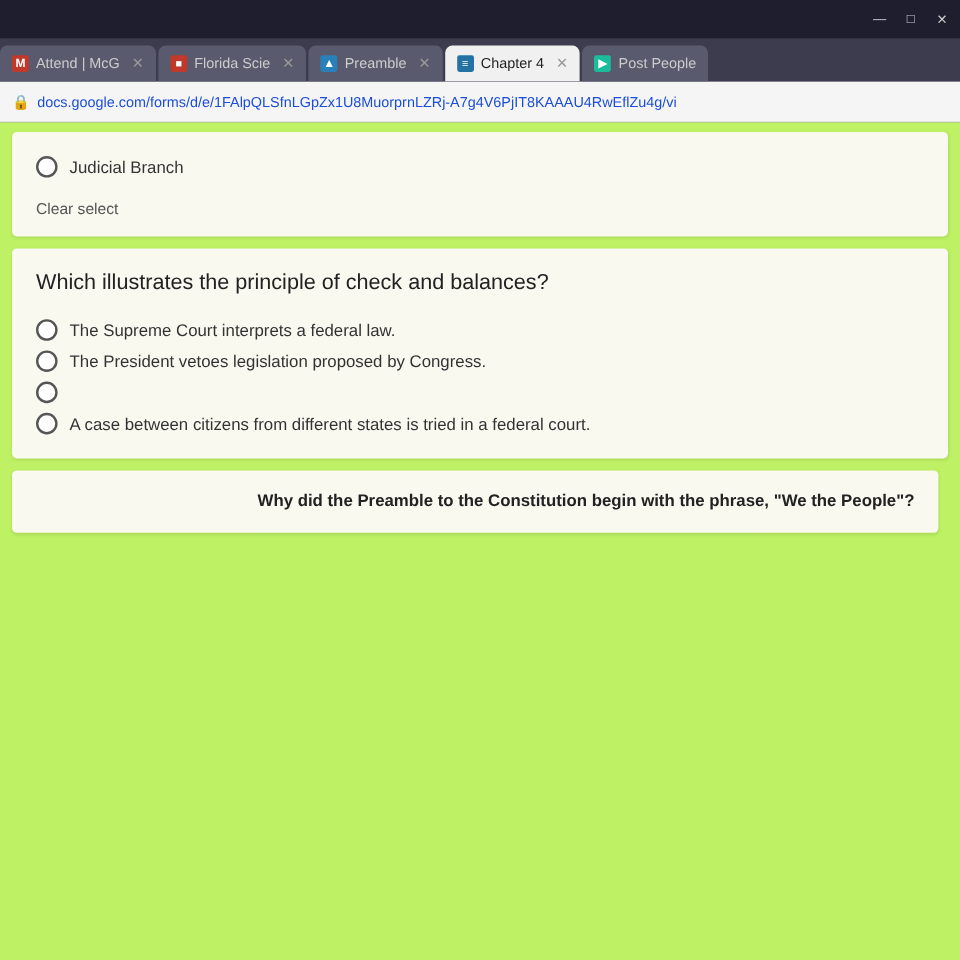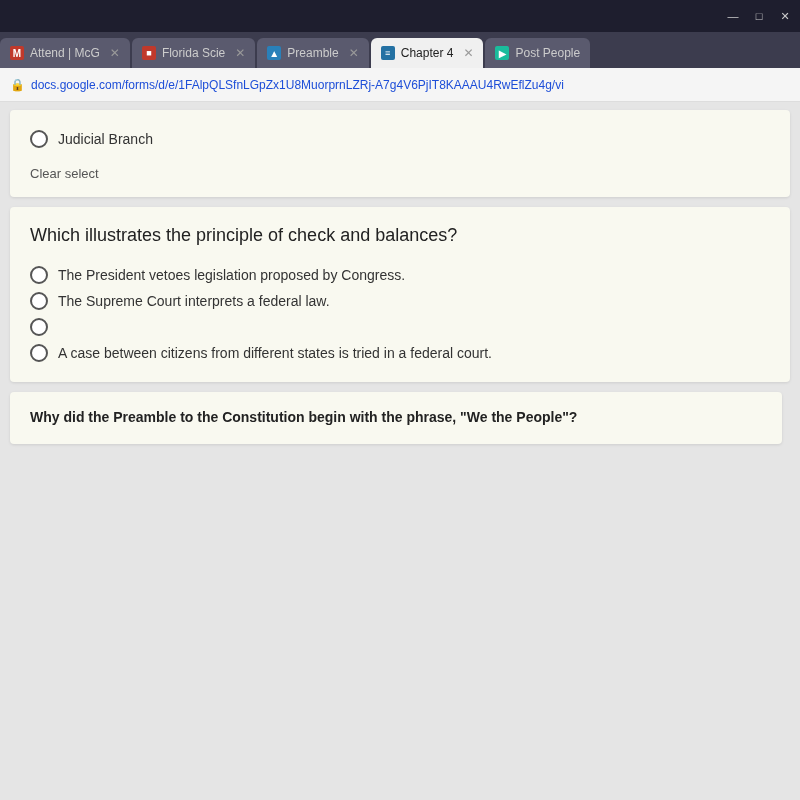--- a/index.html
+++ b/index.html
@@ -119,7 +119,7 @@
 
     
     .page-content {
-      background: #e5e5e5;
+      background: #bef264;
       height: calc(800px - 32px - 36px - 34px);
       overflow: hidden;
       padding: 0;

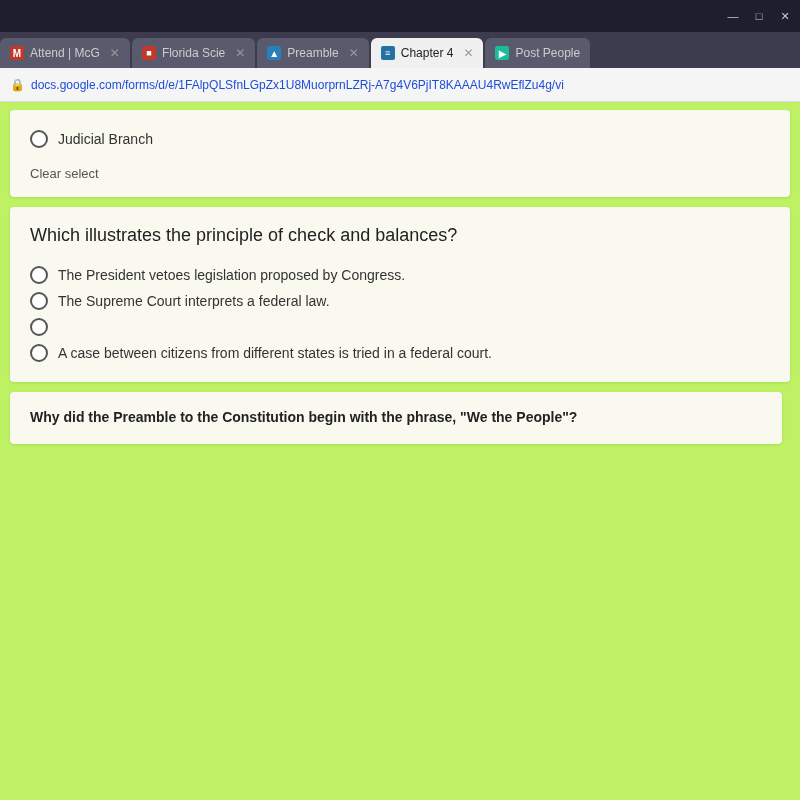--- a/index.html
+++ b/index.html
@@ -253,12 +253,12 @@
 
     <div class="radio-option">
       <div class="radio-circle"></div>
+      <span>The Supreme Court interprets a federal law.</span>
+    </div>
+
+    <div class="radio-option">
+      <div class="radio-circle"></div>
       <span>The President vetoes legislation proposed by Congress.</span>
-    </div>
-
-    <div class="radio-option">
-      <div class="radio-circle"></div>
-      <span>The Supreme Court interprets a federal law.</span>
     </div>
 
     <div class="radio-option">

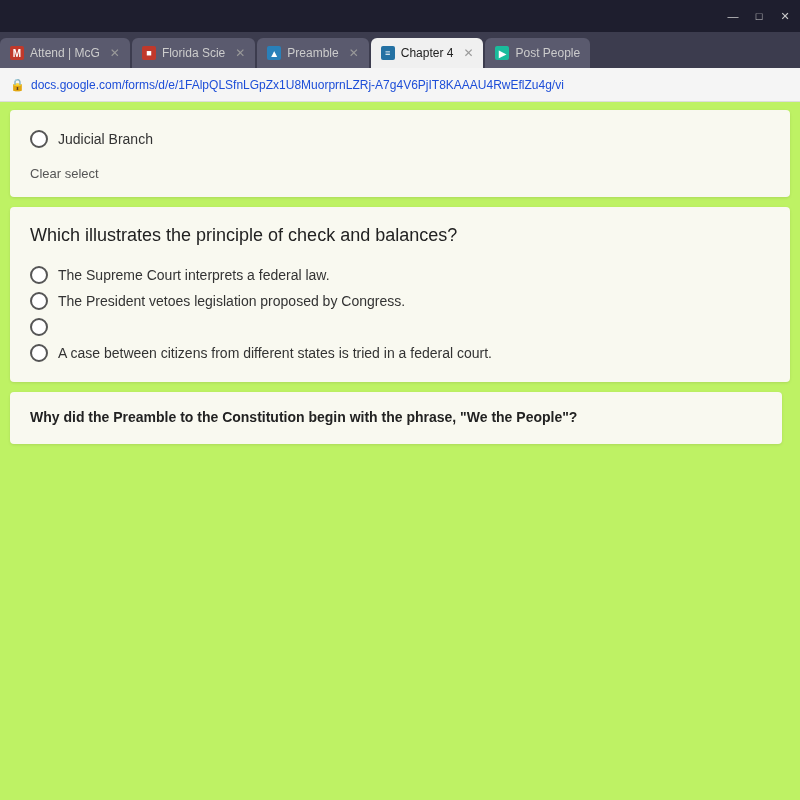--- a/index.html
+++ b/index.html
@@ -184,6 +184,7 @@
       border-radius: 4px;
       padding: 16px 20px;
       box-shadow: 0 1px 3px rgba(0,0,0,0.1);
+      text-align: right;
     }
     .bottom-question {
       font-size: 14px;

